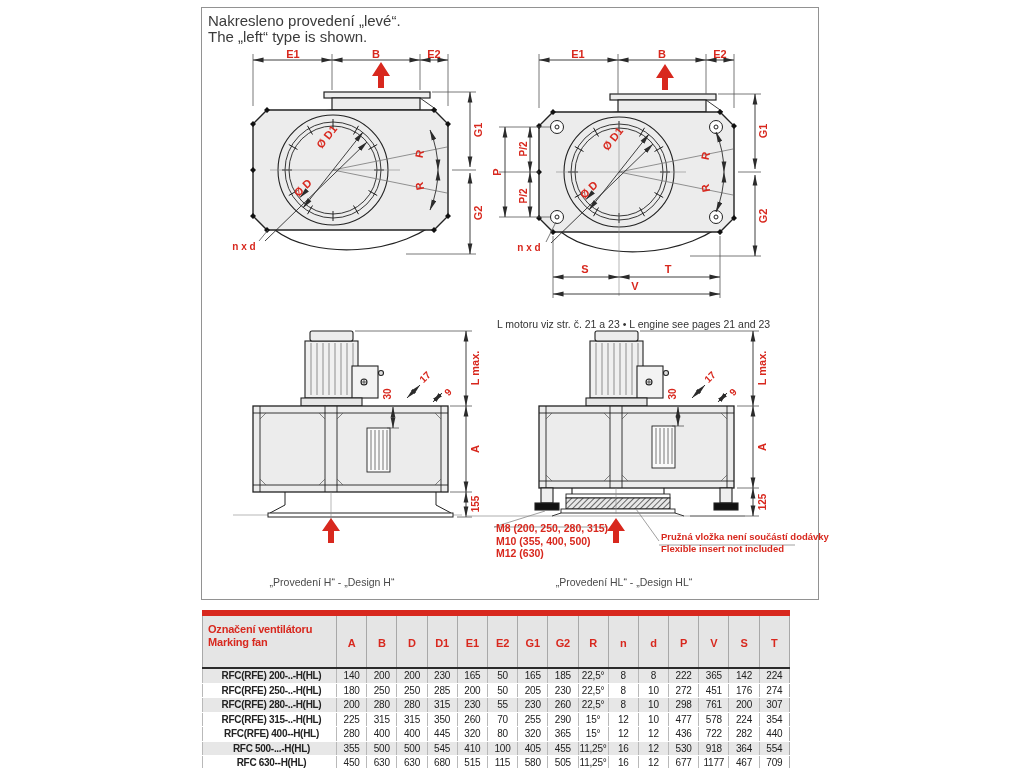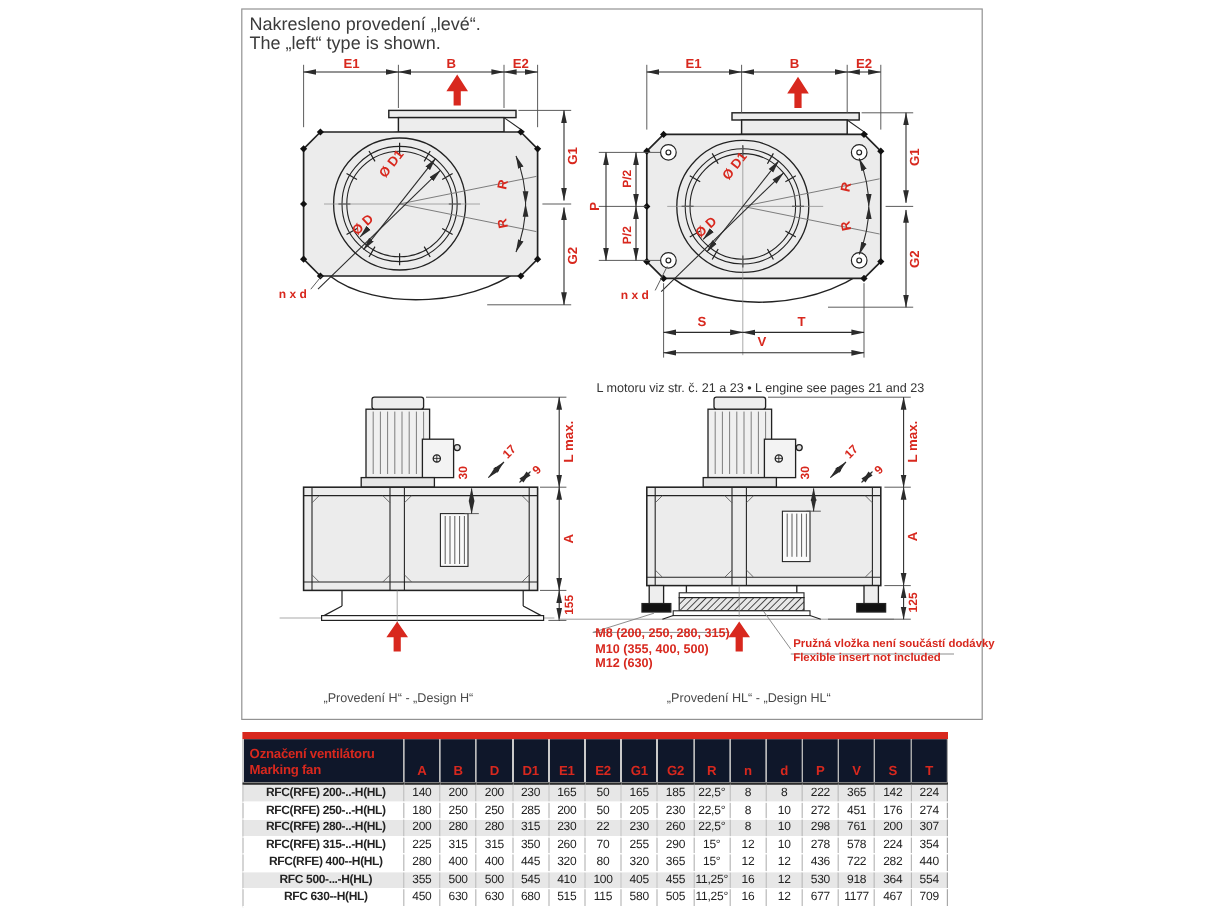--- a/index.html
+++ b/index.html
@@ -32,7 +32,7 @@
     border-bottom:1.5px solid #555;}
   th,td{padding:0;overflow:hidden;white-space:nowrap;}
   thead th{color:#d8281e;font-size:11px;font-weight:bold;border-bottom:2px solid #2b2b2b;
-    height:33px;vertical-align:bottom;padding-bottom:3px;background:#0f172a;border-left:1px solid #a8a8a8;
+    height:33px;vertical-align:bottom;padding-bottom:18px;background:#e5e5e5;border-left:1px solid #a8a8a8;
     text-align:center;letter-spacing:-0.2px;margin-top:19px;}
   thead th.lbl{text-align:left;padding-left:5px;line-height:13px;}
   tbody td{font-size:10px;color:#222;text-align:center;height:13.5px;border-left:1px solid #b9b9b9;

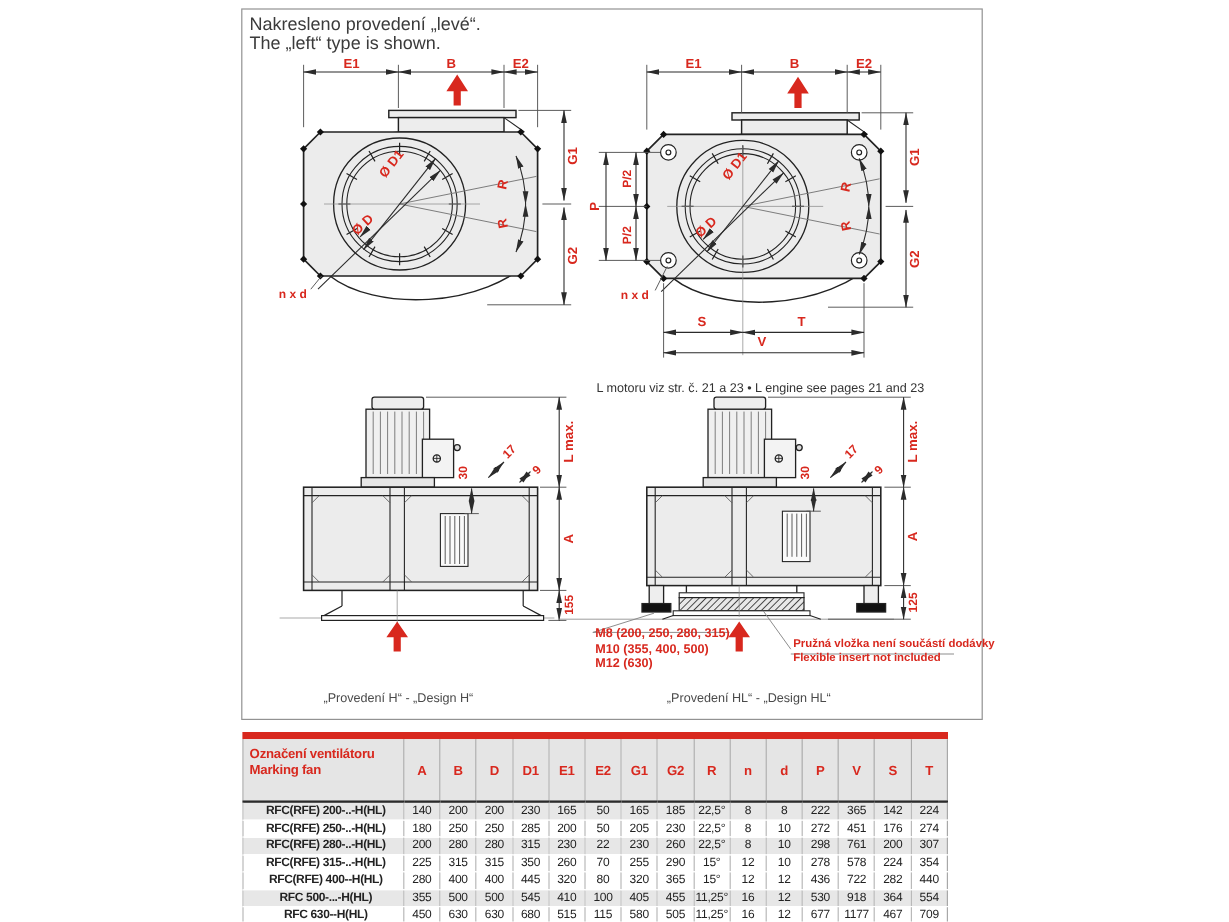--- a/index.html
+++ b/index.html
@@ -358,7 +358,7 @@
             <td>280</td>
             <td>315</td>
             <td>230</td>
-            <td>22</td>
+            <td>55</td>
             <td>230</td>
             <td>260</td>
             <td>22,5°</td>

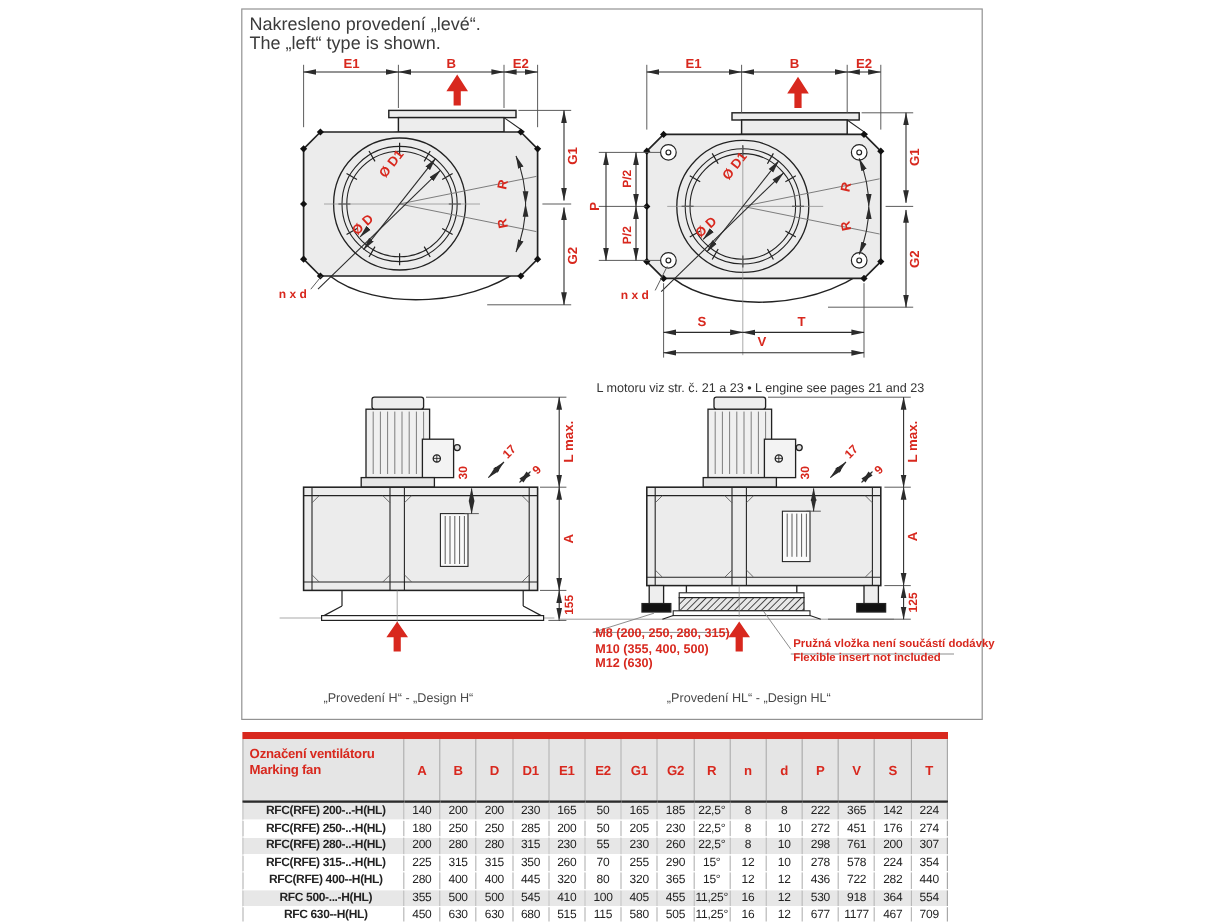--- a/index.html
+++ b/index.html
@@ -382,7 +382,7 @@
             <td>15°</td>
             <td>12</td>
             <td>10</td>
-            <td>278</td>
+            <td>477</td>
             <td>578</td>
             <td>224</td>
             <td>354</td>

